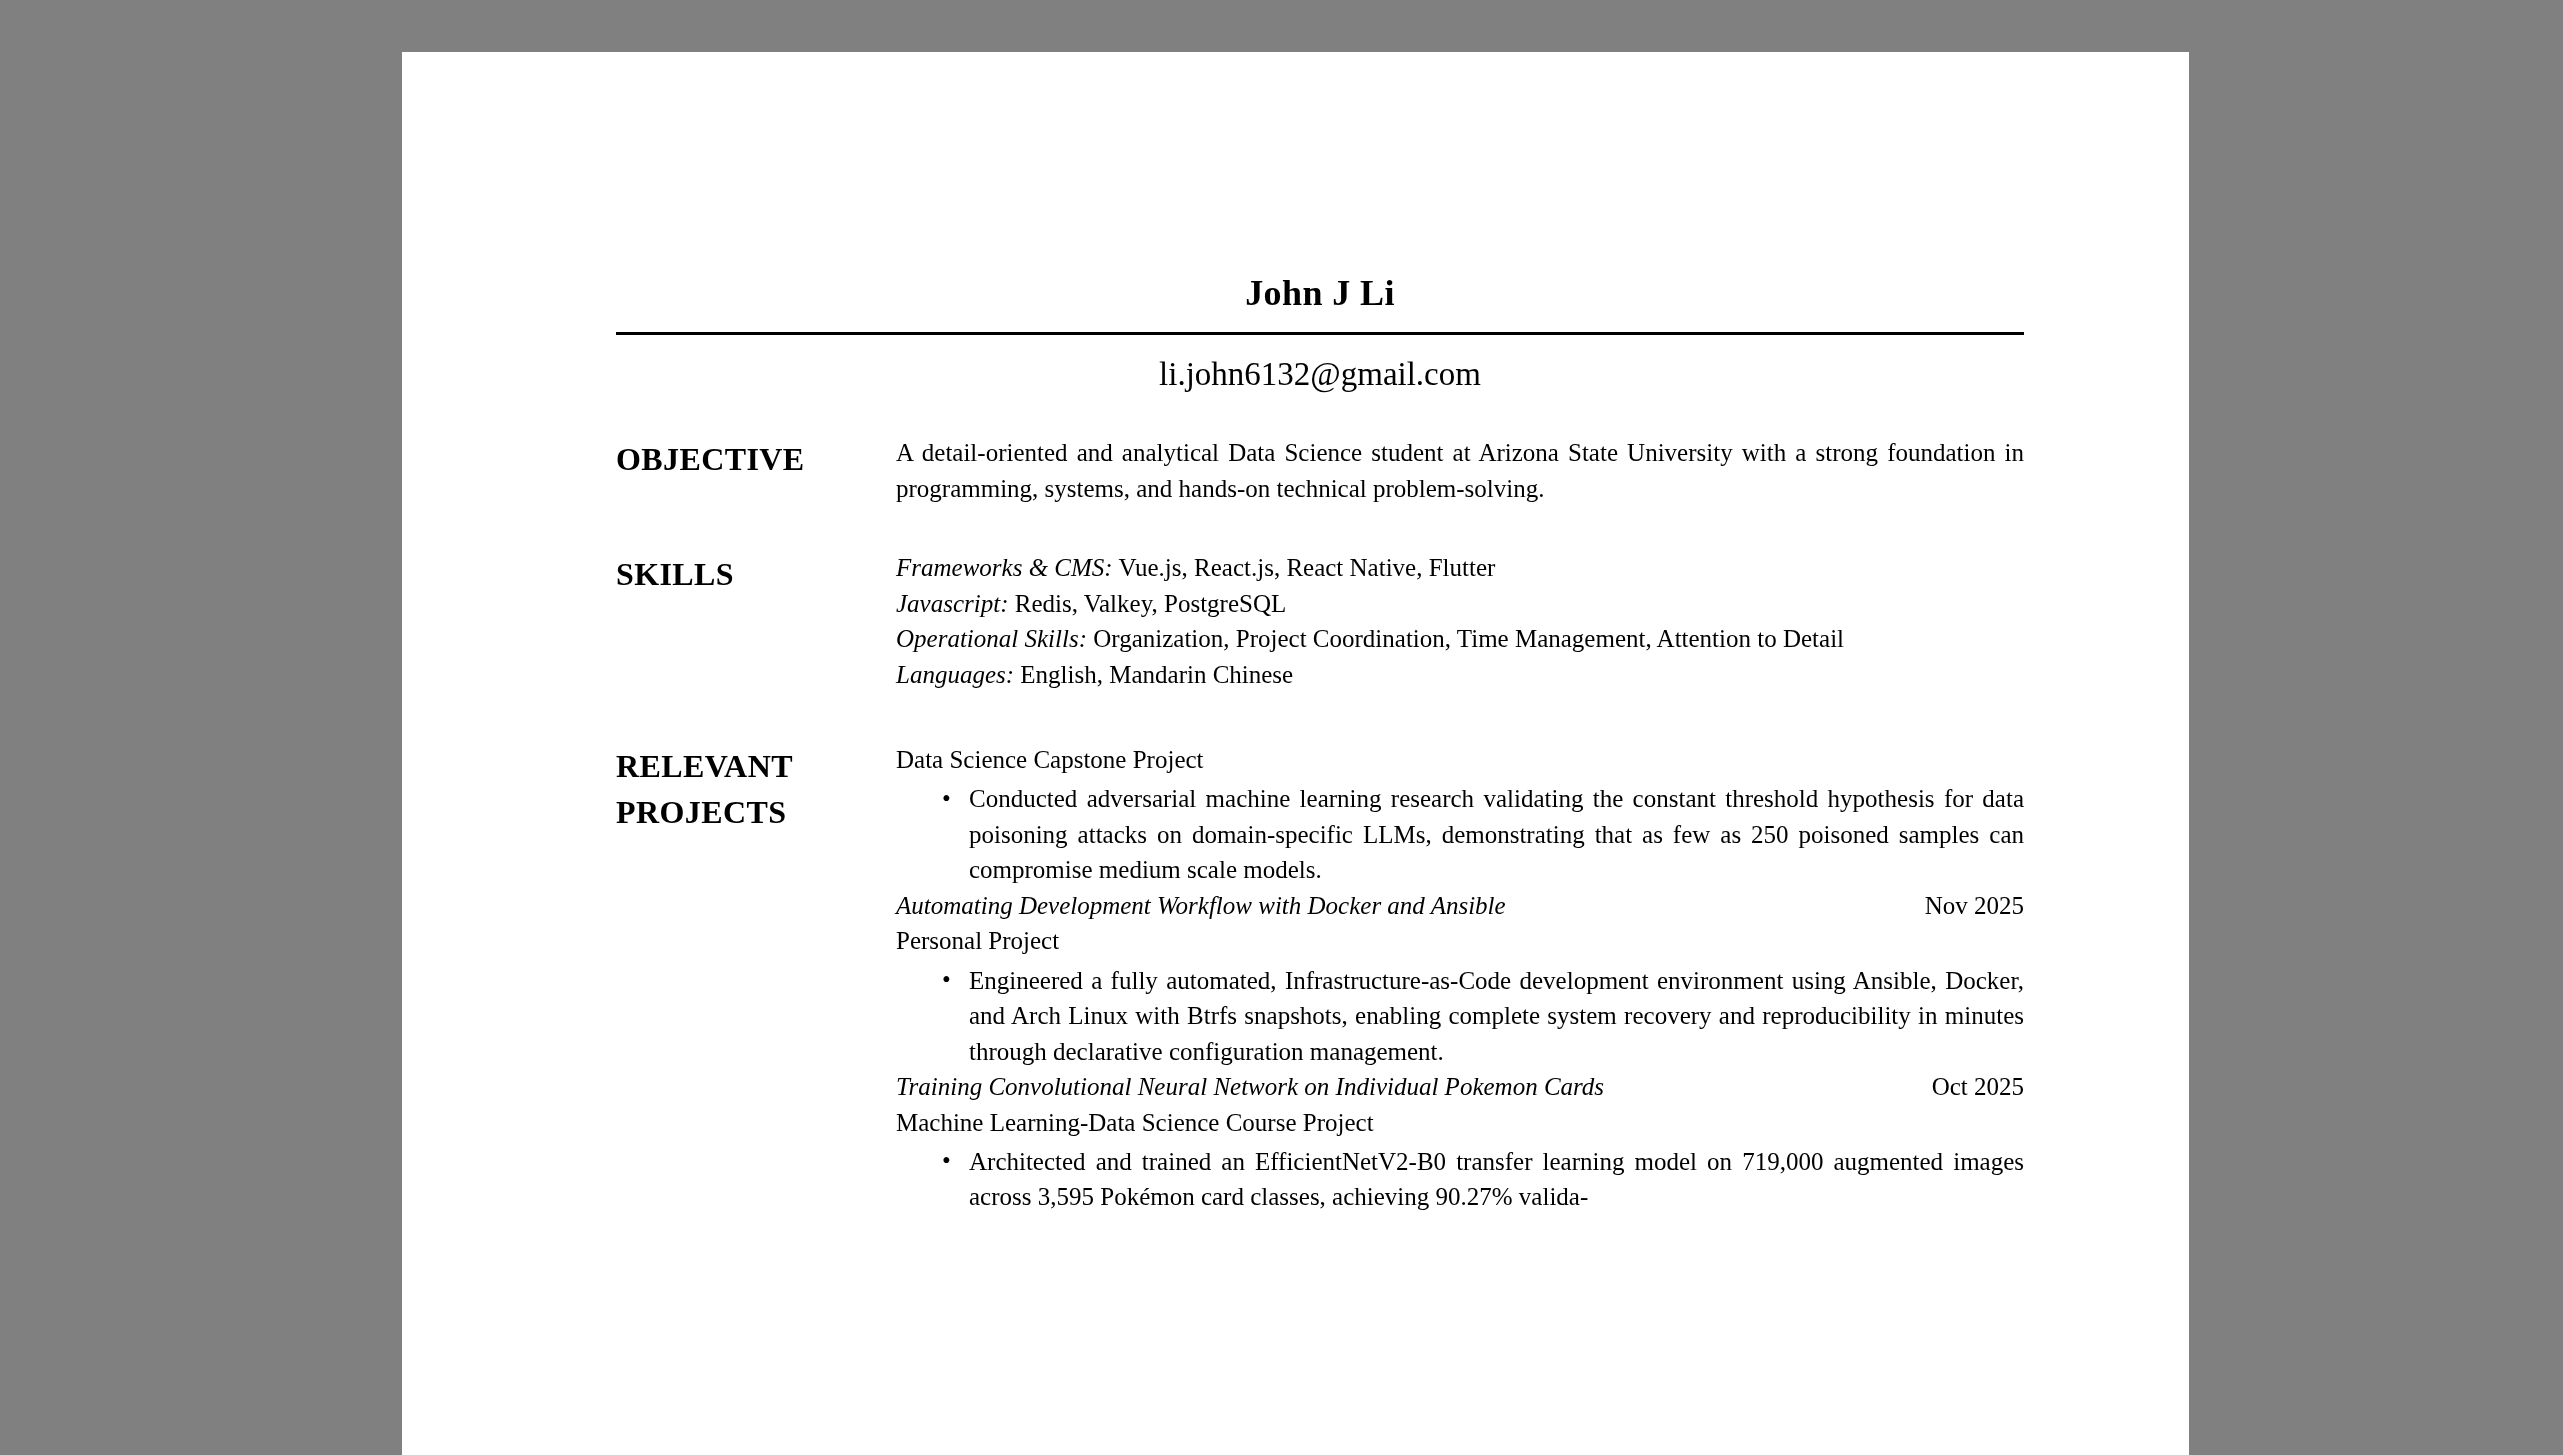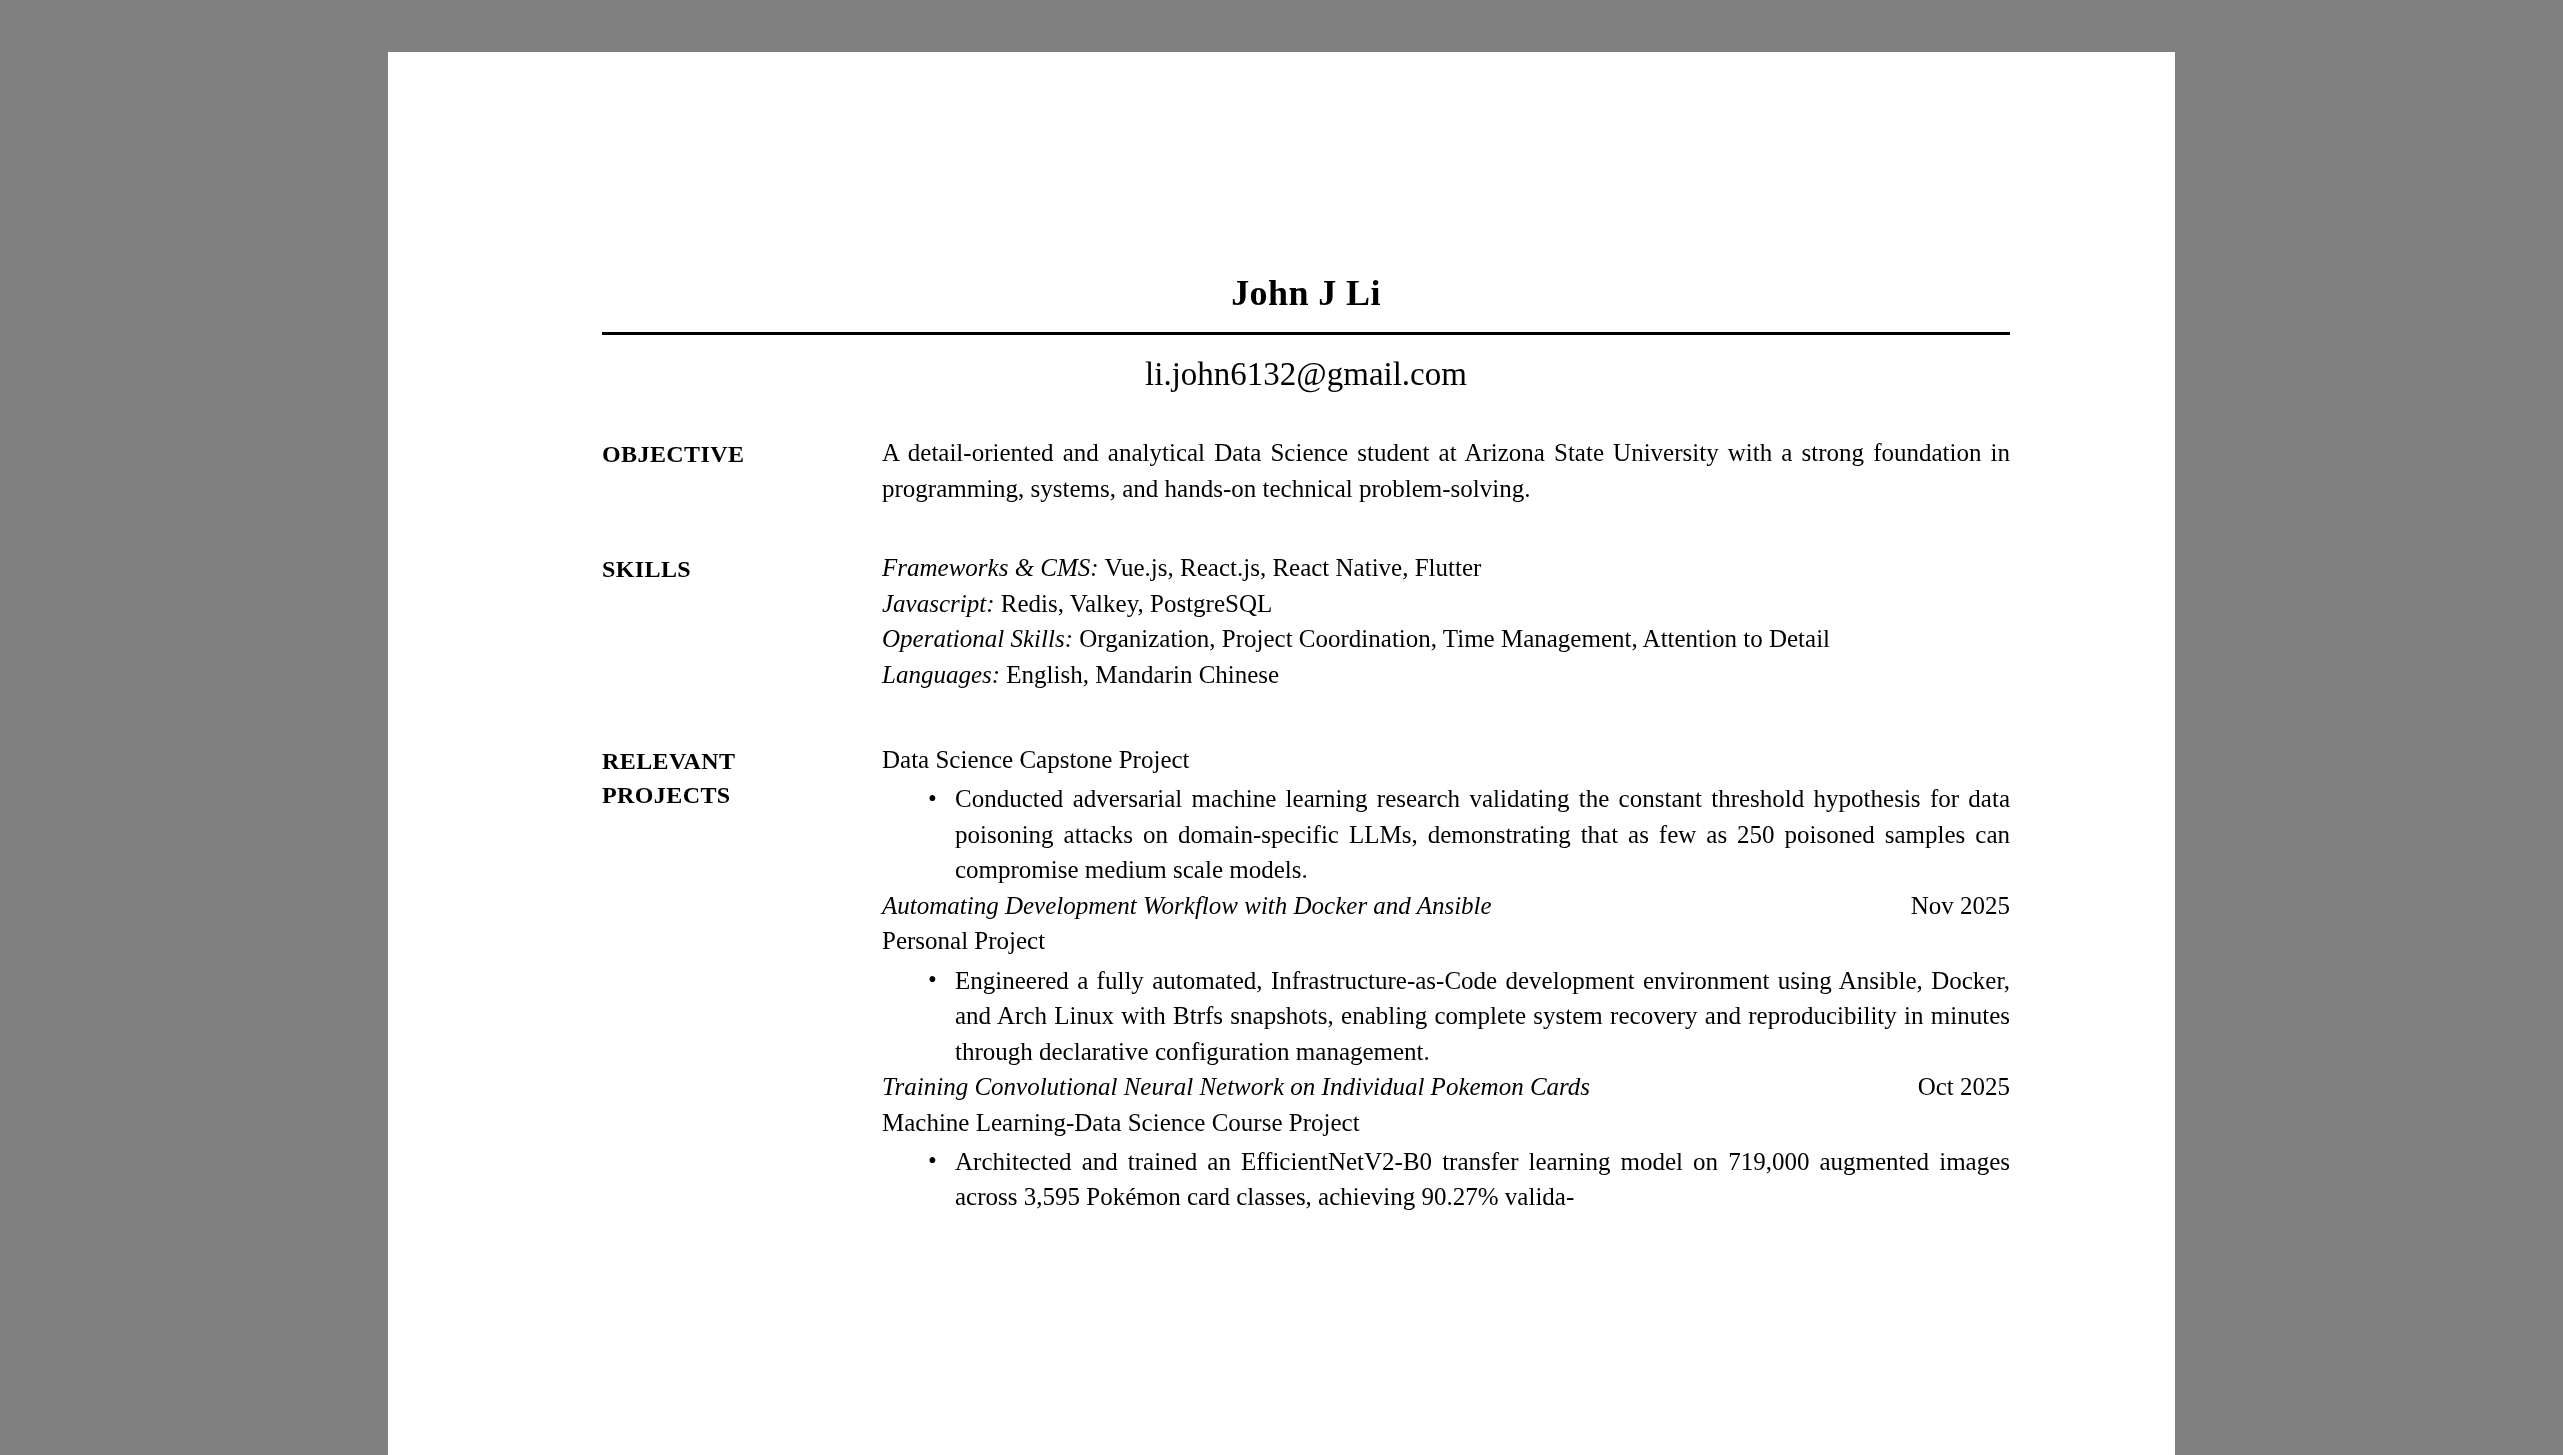--- a/index.html
+++ b/index.html
@@ -16,7 +16,7 @@
 
   #page {
     position: absolute;
-    left: 388px;
+    left: 402px;
     top: 52px;
     width: 1787px;
     height: 1404px;

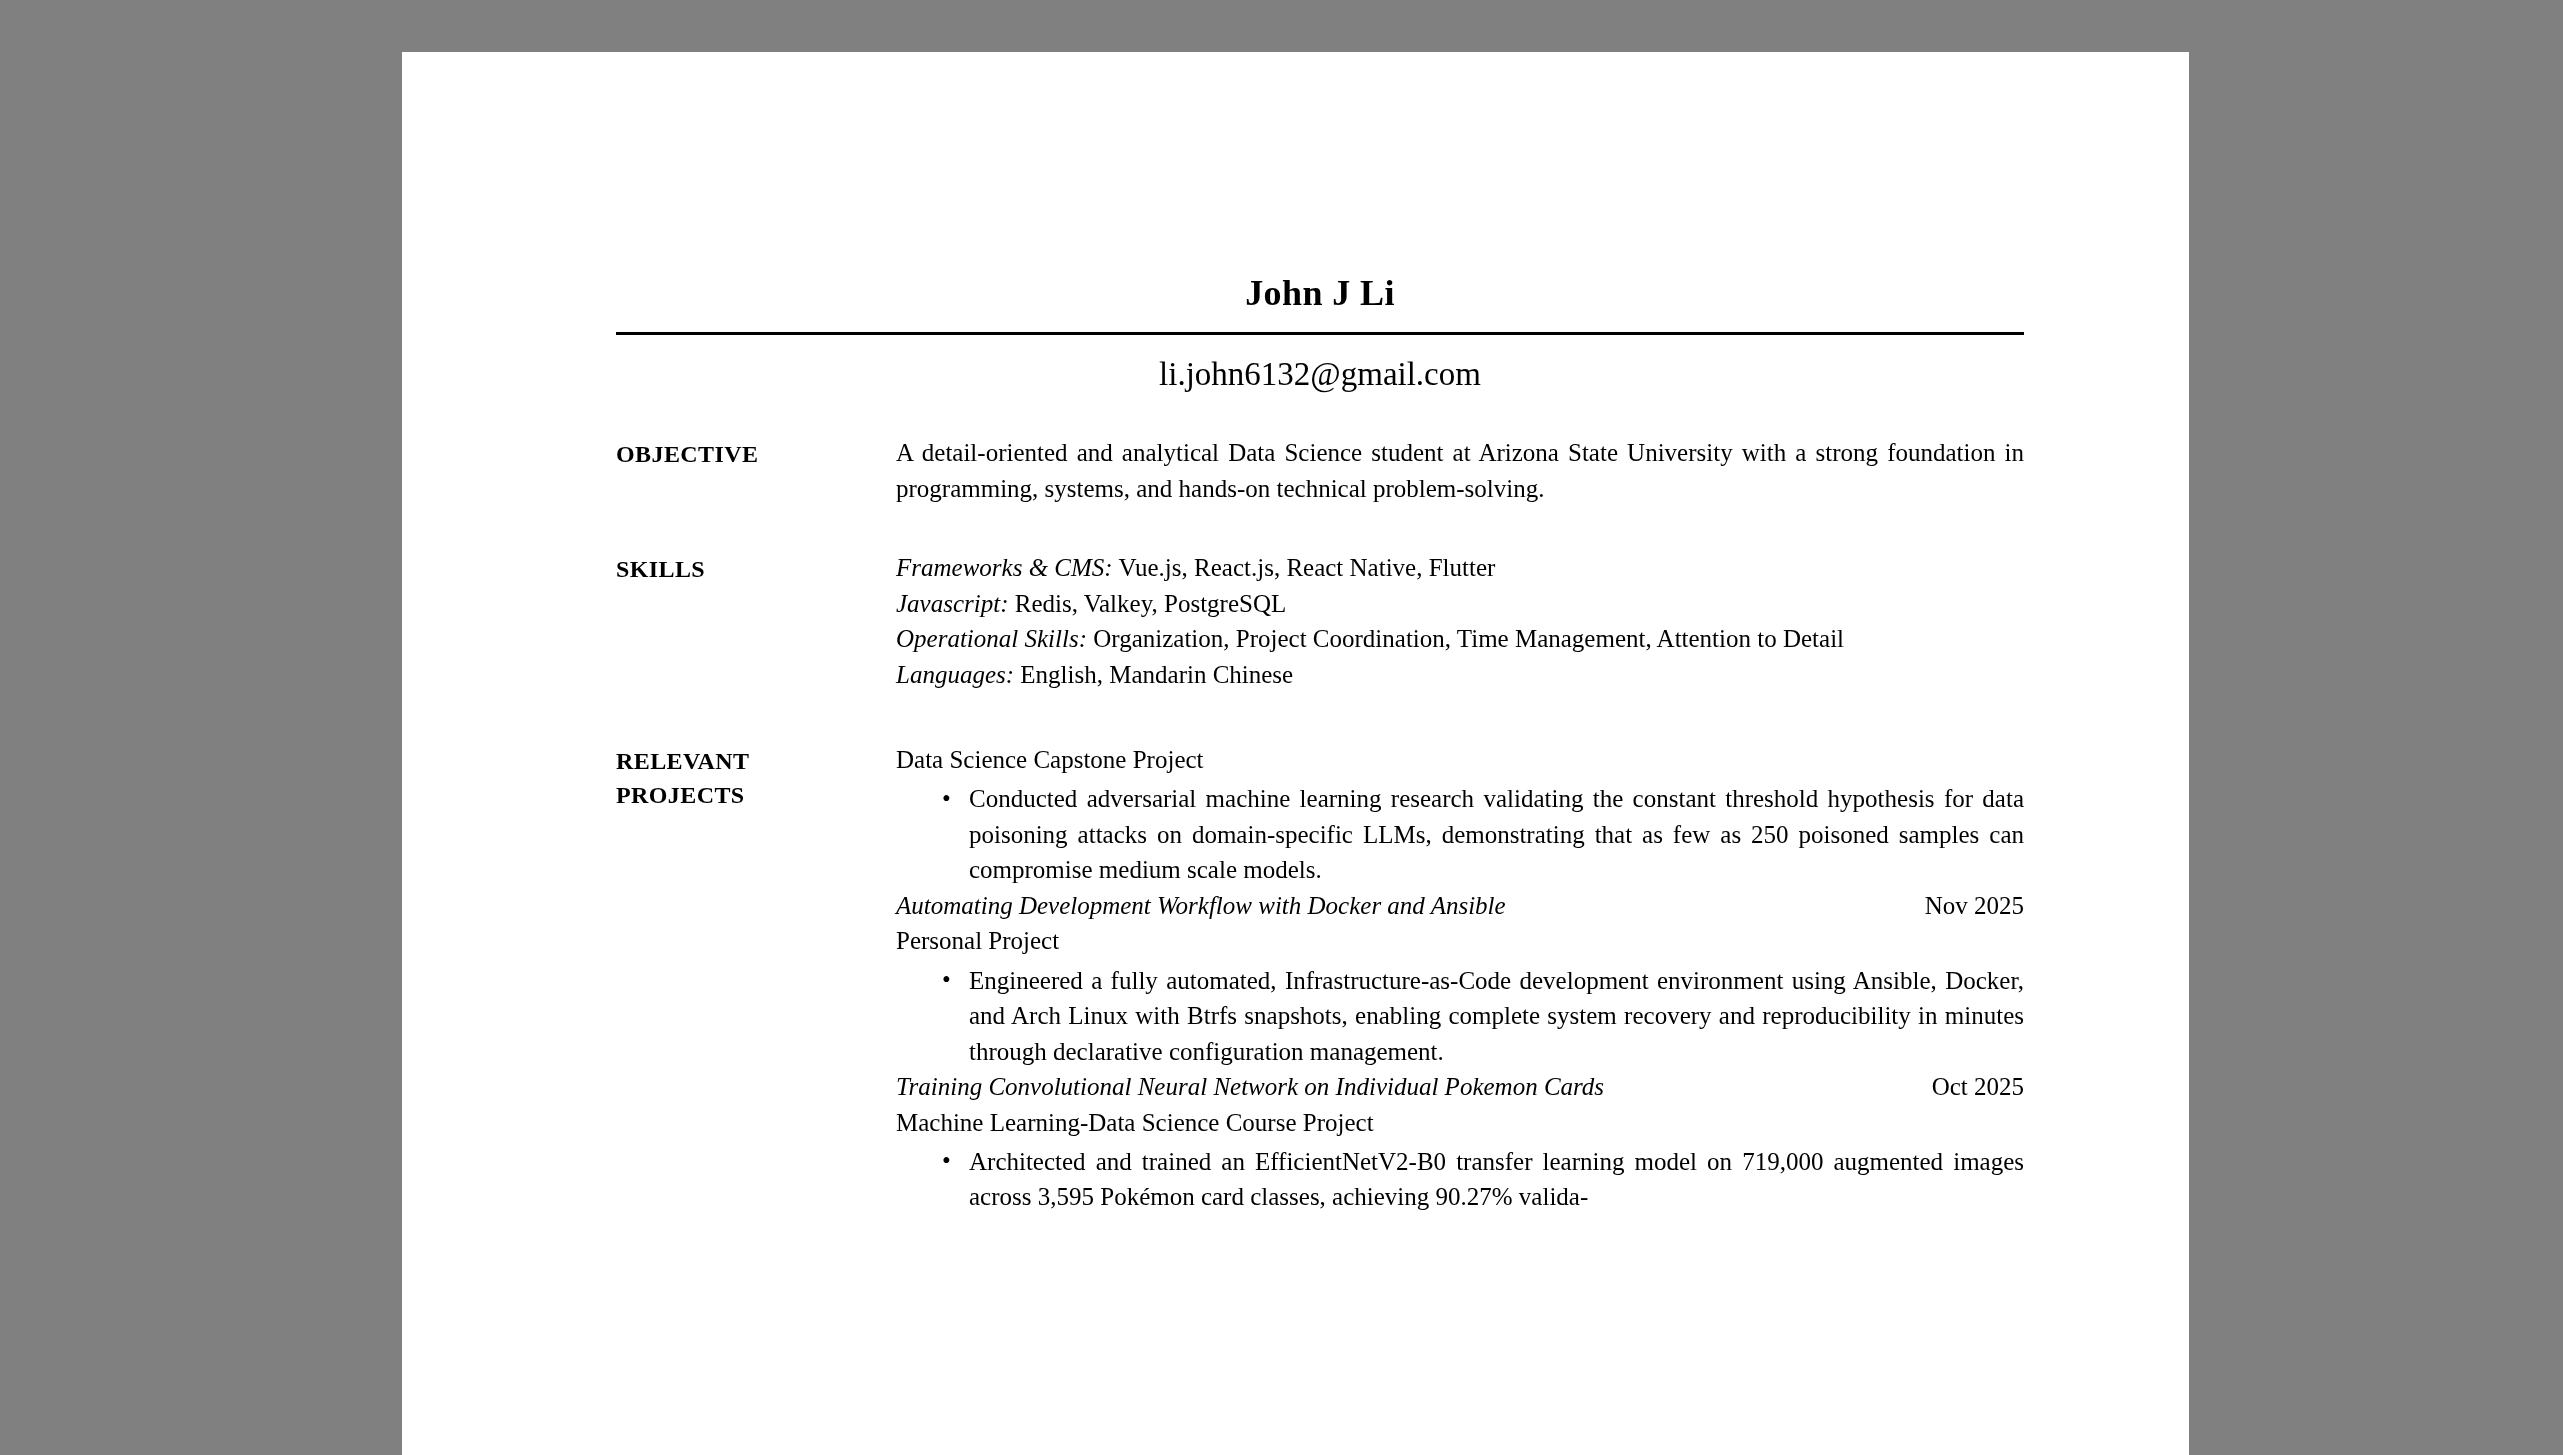--- a/index.html
+++ b/index.html
@@ -66,7 +66,7 @@
     width: 280px;
     flex: 0 0 280px;
     font-weight: bold;
-    font-size: 24px;
+    font-size: 32px;
     line-height: 1.42;
     letter-spacing: 0.4px;
     padding-top: 1.8px;

